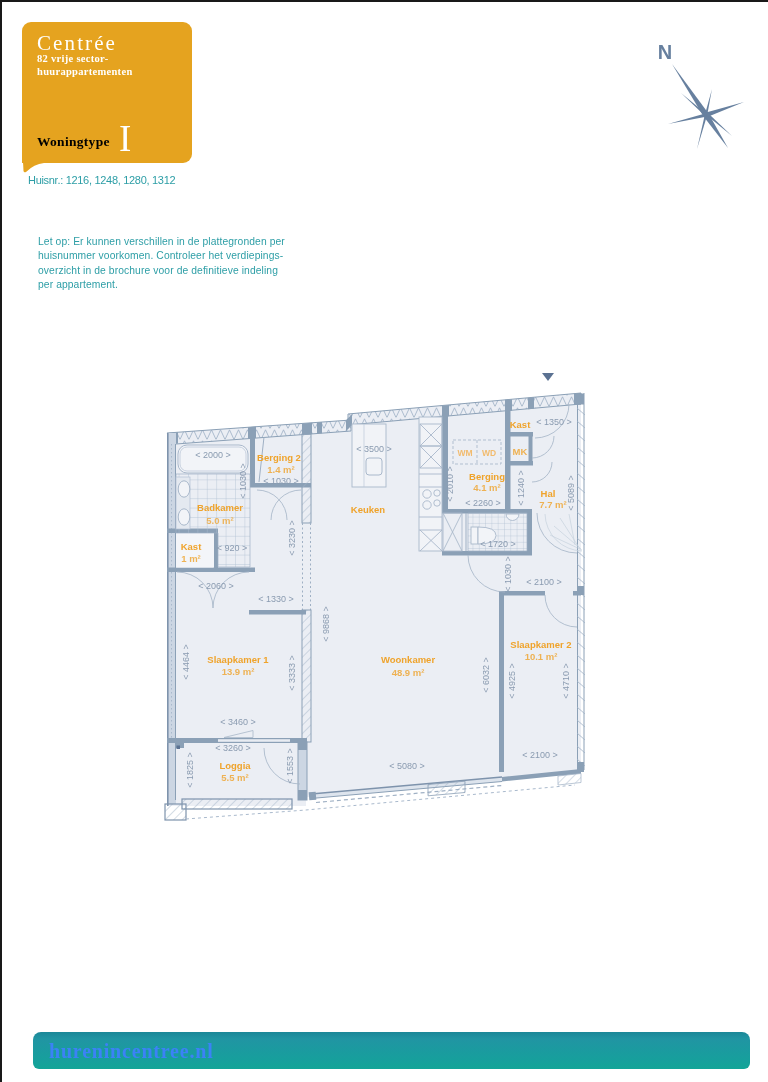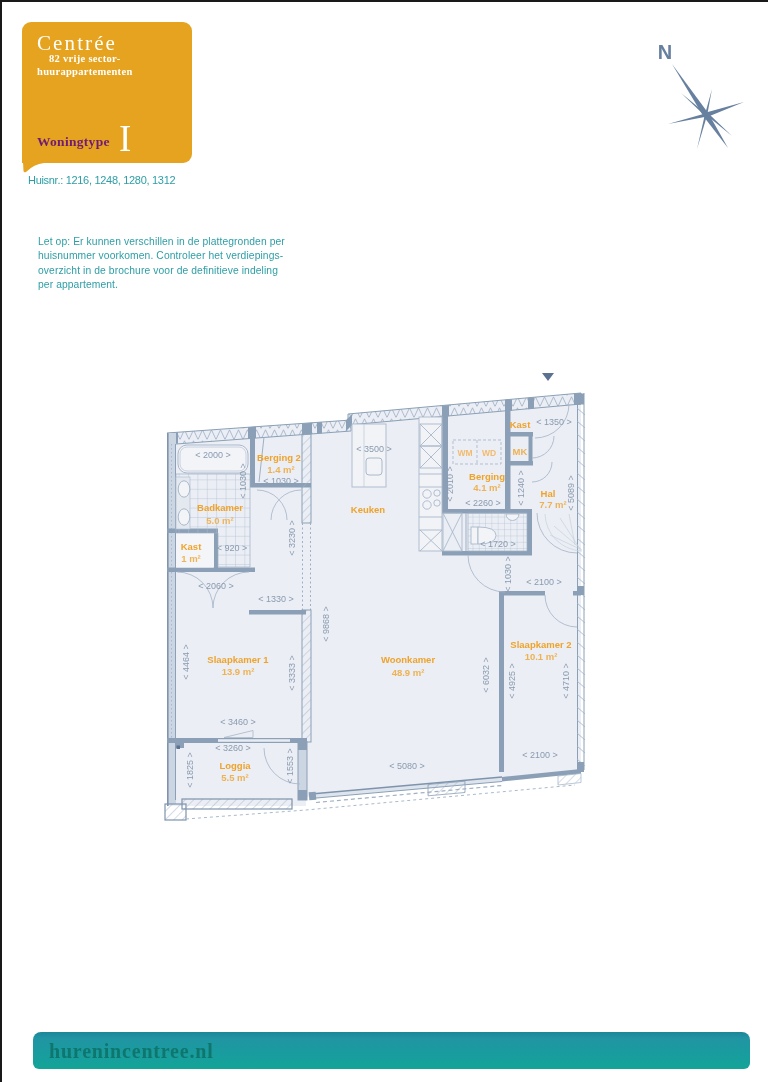--- a/index.html
+++ b/index.html
@@ -21,7 +21,7 @@
 
 <div class="abs" style="left:37px;top:31px;color:#fff;font-family:'Liberation Serif',serif;font-weight:normal;font-size:21px;letter-spacing:2.1px;">Centrée</div>
 
-<div class="abs" style="left:37px;top:52px;color:#fff;font-family:'Liberation Serif',serif;font-weight:bold;font-size:10.5px;line-height:13px;letter-spacing:0.3px;text-align:center;">82 vrije sector-<br>huurappartementen</div>
+<div class="abs" style="left:37px;top:52px;color:#fff;font-family:'Liberation Serif',serif;font-weight:bold;font-size:10.5px;line-height:13px;letter-spacing:0.3px;">82 vrije sector-<br>huurappartementen</div>
 
 <div class="abs" style="left:37px;top:134px;color:#701a75;font-family:'Liberation Serif',serif;font-weight:bold;font-size:13.5px;letter-spacing:0.3px;">Woningtype</div>
 

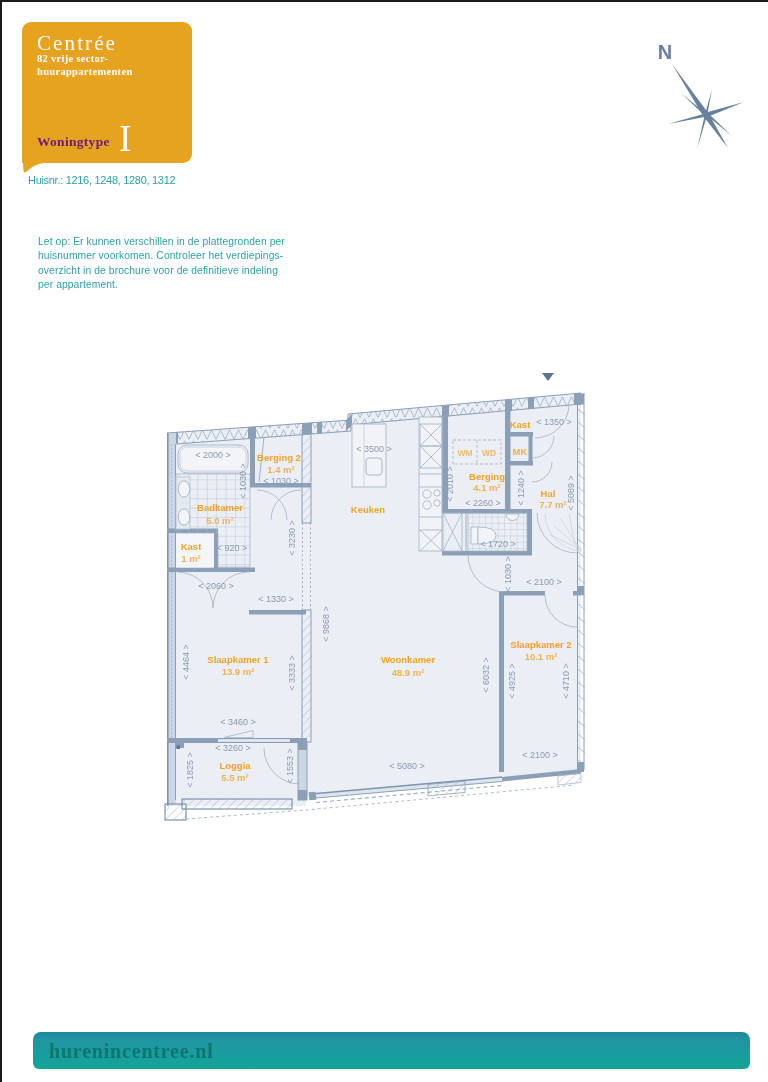--- a/index.html
+++ b/index.html
@@ -23,7 +23,7 @@
 
 <div class="abs" style="left:37px;top:52px;color:#fff;font-family:'Liberation Serif',serif;font-weight:bold;font-size:10.5px;line-height:13px;letter-spacing:0.3px;">82 vrije sector-<br>huurappartementen</div>
 
-<div class="abs" style="left:37px;top:134px;color:#701a75;font-family:'Liberation Serif',serif;font-weight:bold;font-size:13.5px;letter-spacing:0.3px;">Woningtype</div>
+<div class="abs" style="left:37px;top:134px;color:#000000;font-family:'Liberation Serif',serif;font-weight:bold;font-size:13.5px;letter-spacing:0.3px;">Woningtype</div>
 
 <div class="abs" style="left:119px;top:117px;color:#fff;font-family:'Liberation Serif',serif;font-size:37px;">I</div>
 

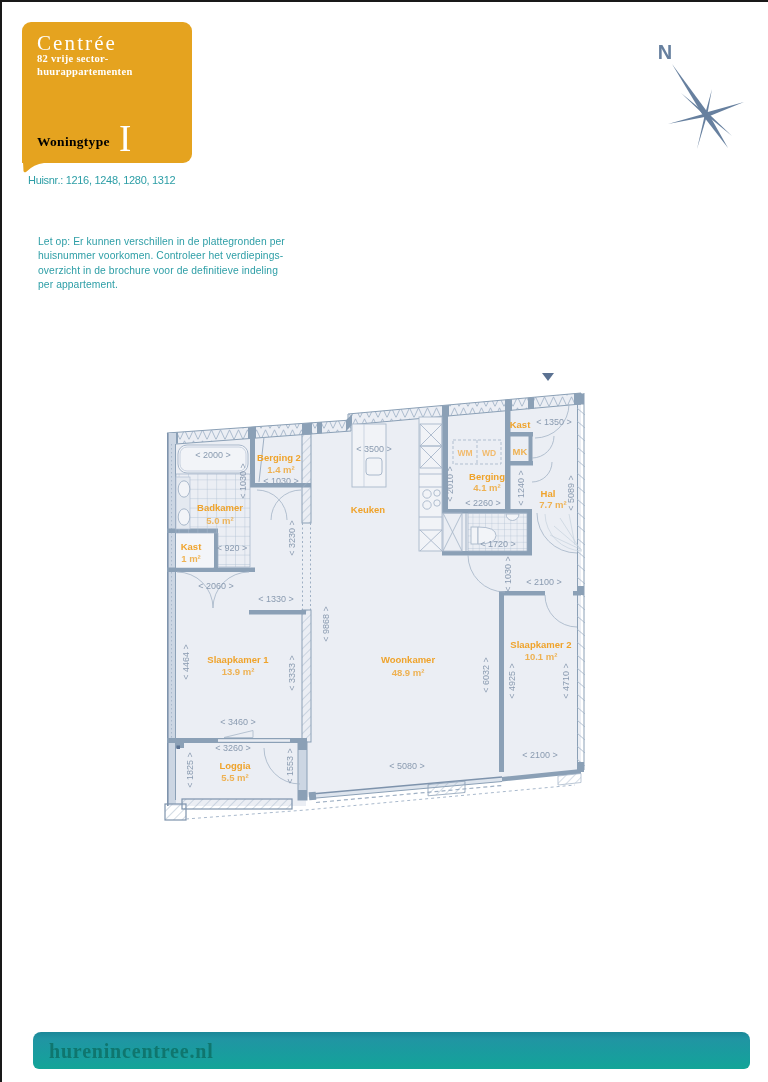--- a/index.html
+++ b/index.html
@@ -421,6 +421,6 @@
 
 <div class="abs" style="left:33px;top:1032px;width:717px;height:37px;border-radius:8px 8px 6px 6px;background:linear-gradient(180deg,#1b8798 0%,#2095a3 18%,#16a09c 78%,#13a597 100%);"></div>
 
-<div class="abs" style="left:49px;top:1040px;color:#0f766e;font-family:'Liberation Serif',serif;font-weight:bold;font-size:20px;letter-spacing:0.8px;">hurenincentree.nl</div>
+<div class="abs" style="left:49px;top:1040px;color:#3b82f6;font-family:'Liberation Serif',serif;font-weight:bold;font-size:20px;letter-spacing:0.8px;">hurenincentree.nl</div>
 
 </body></html>

